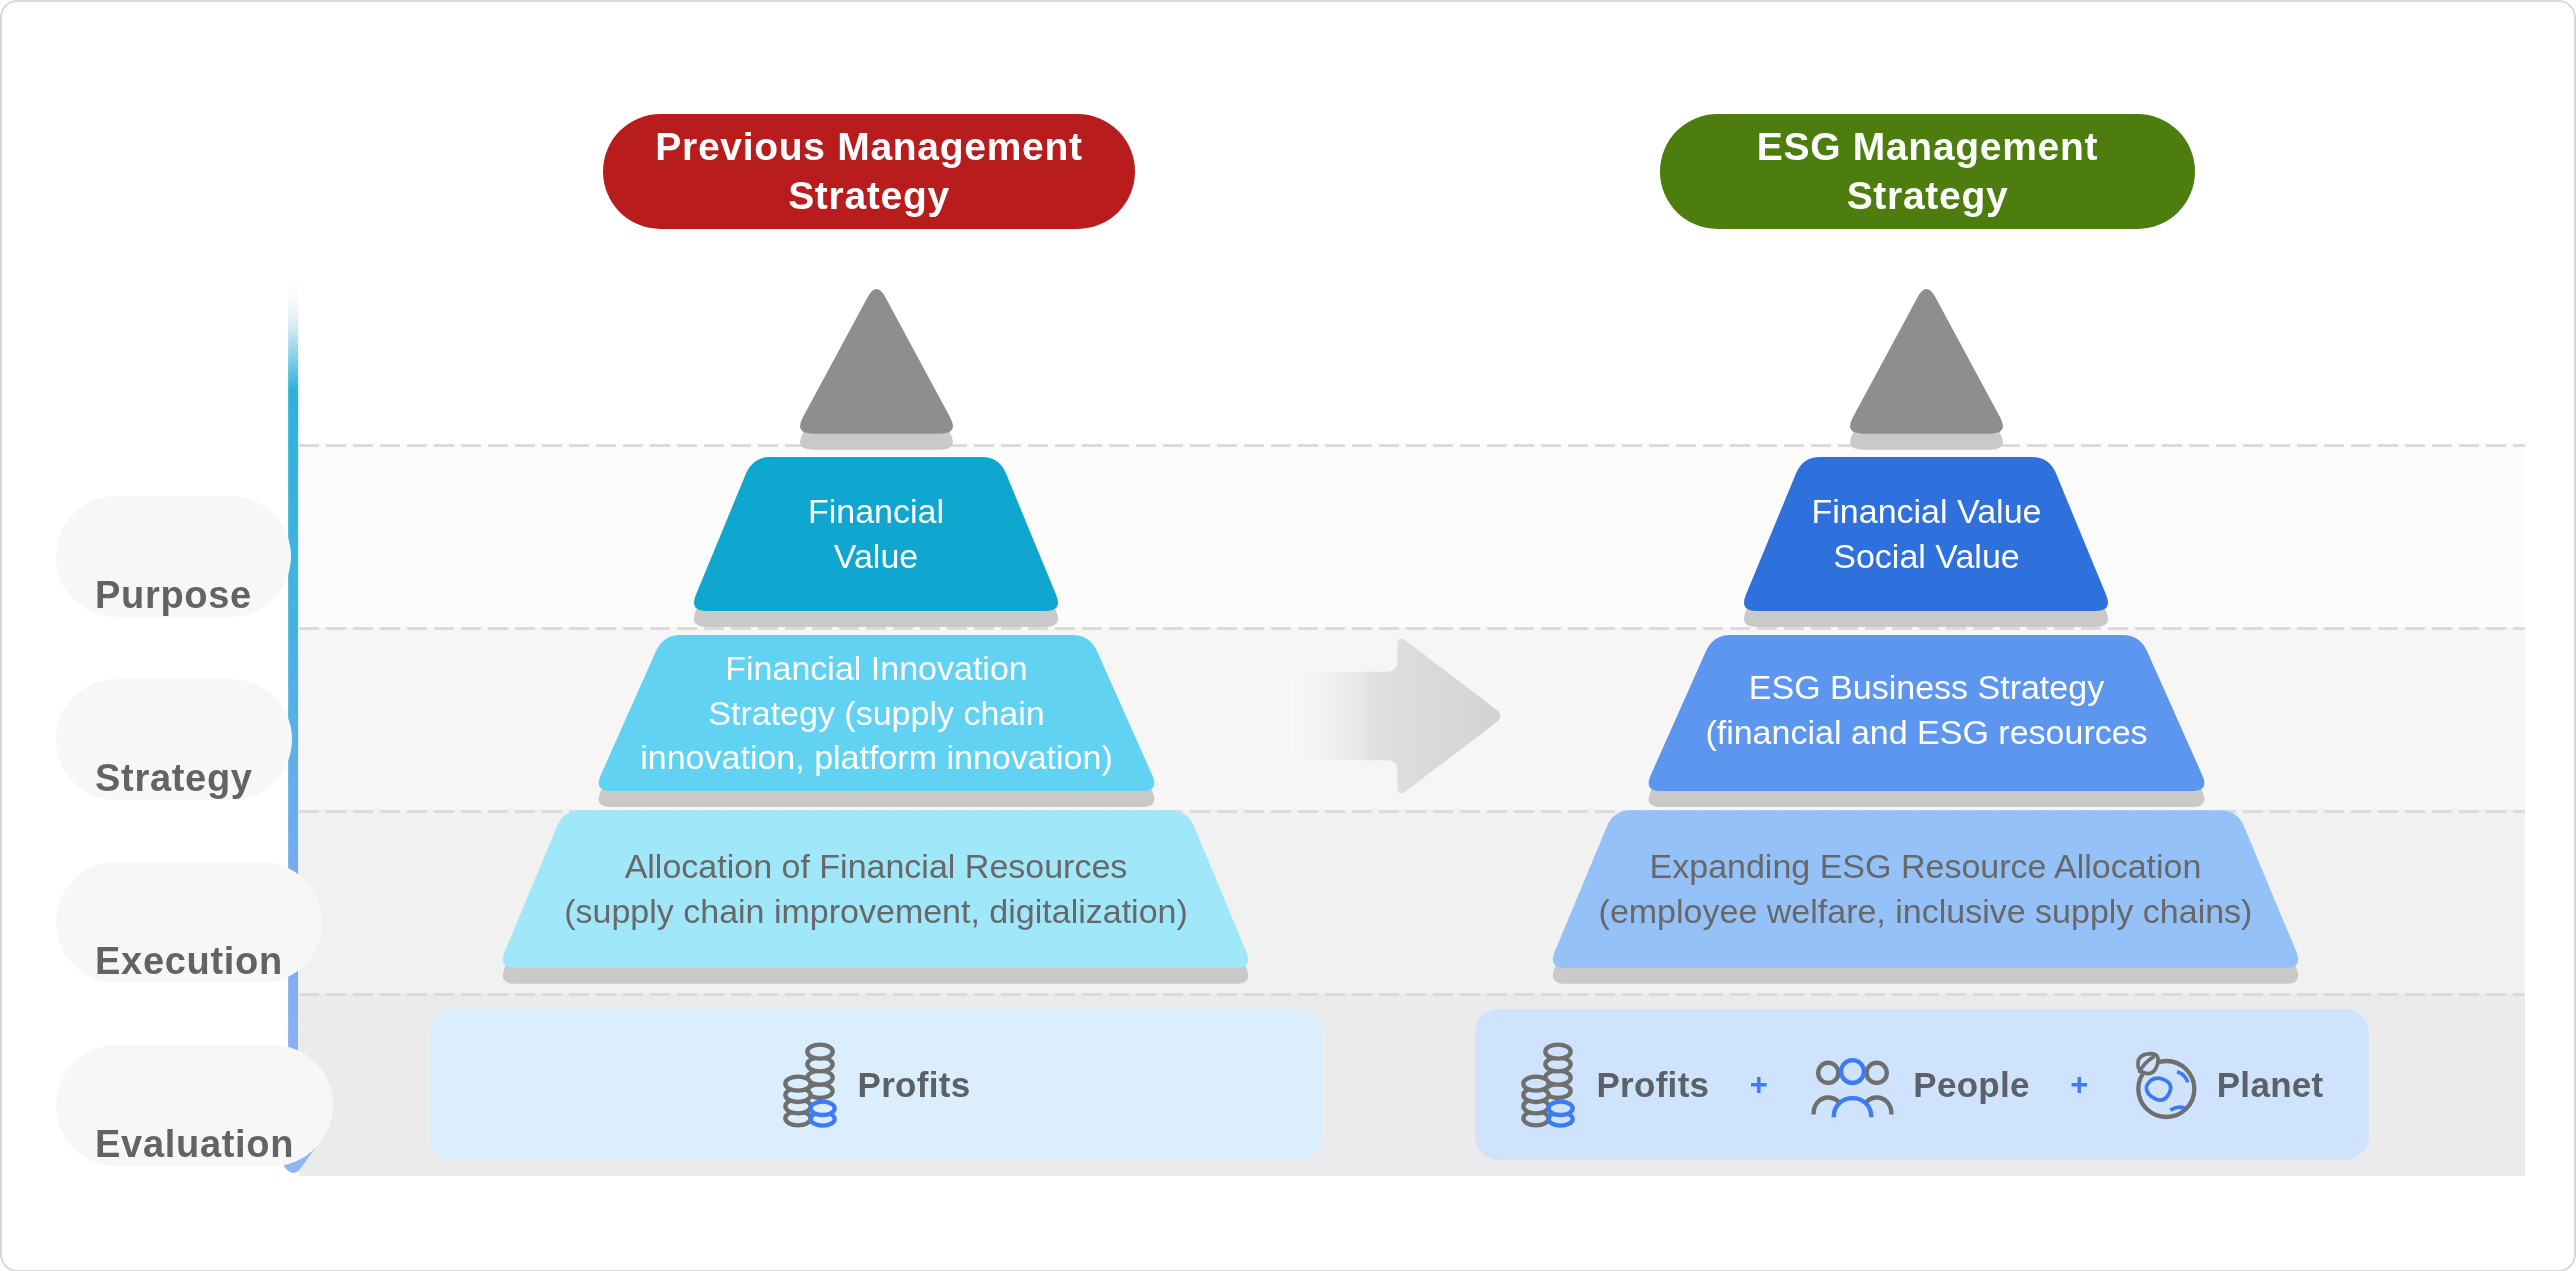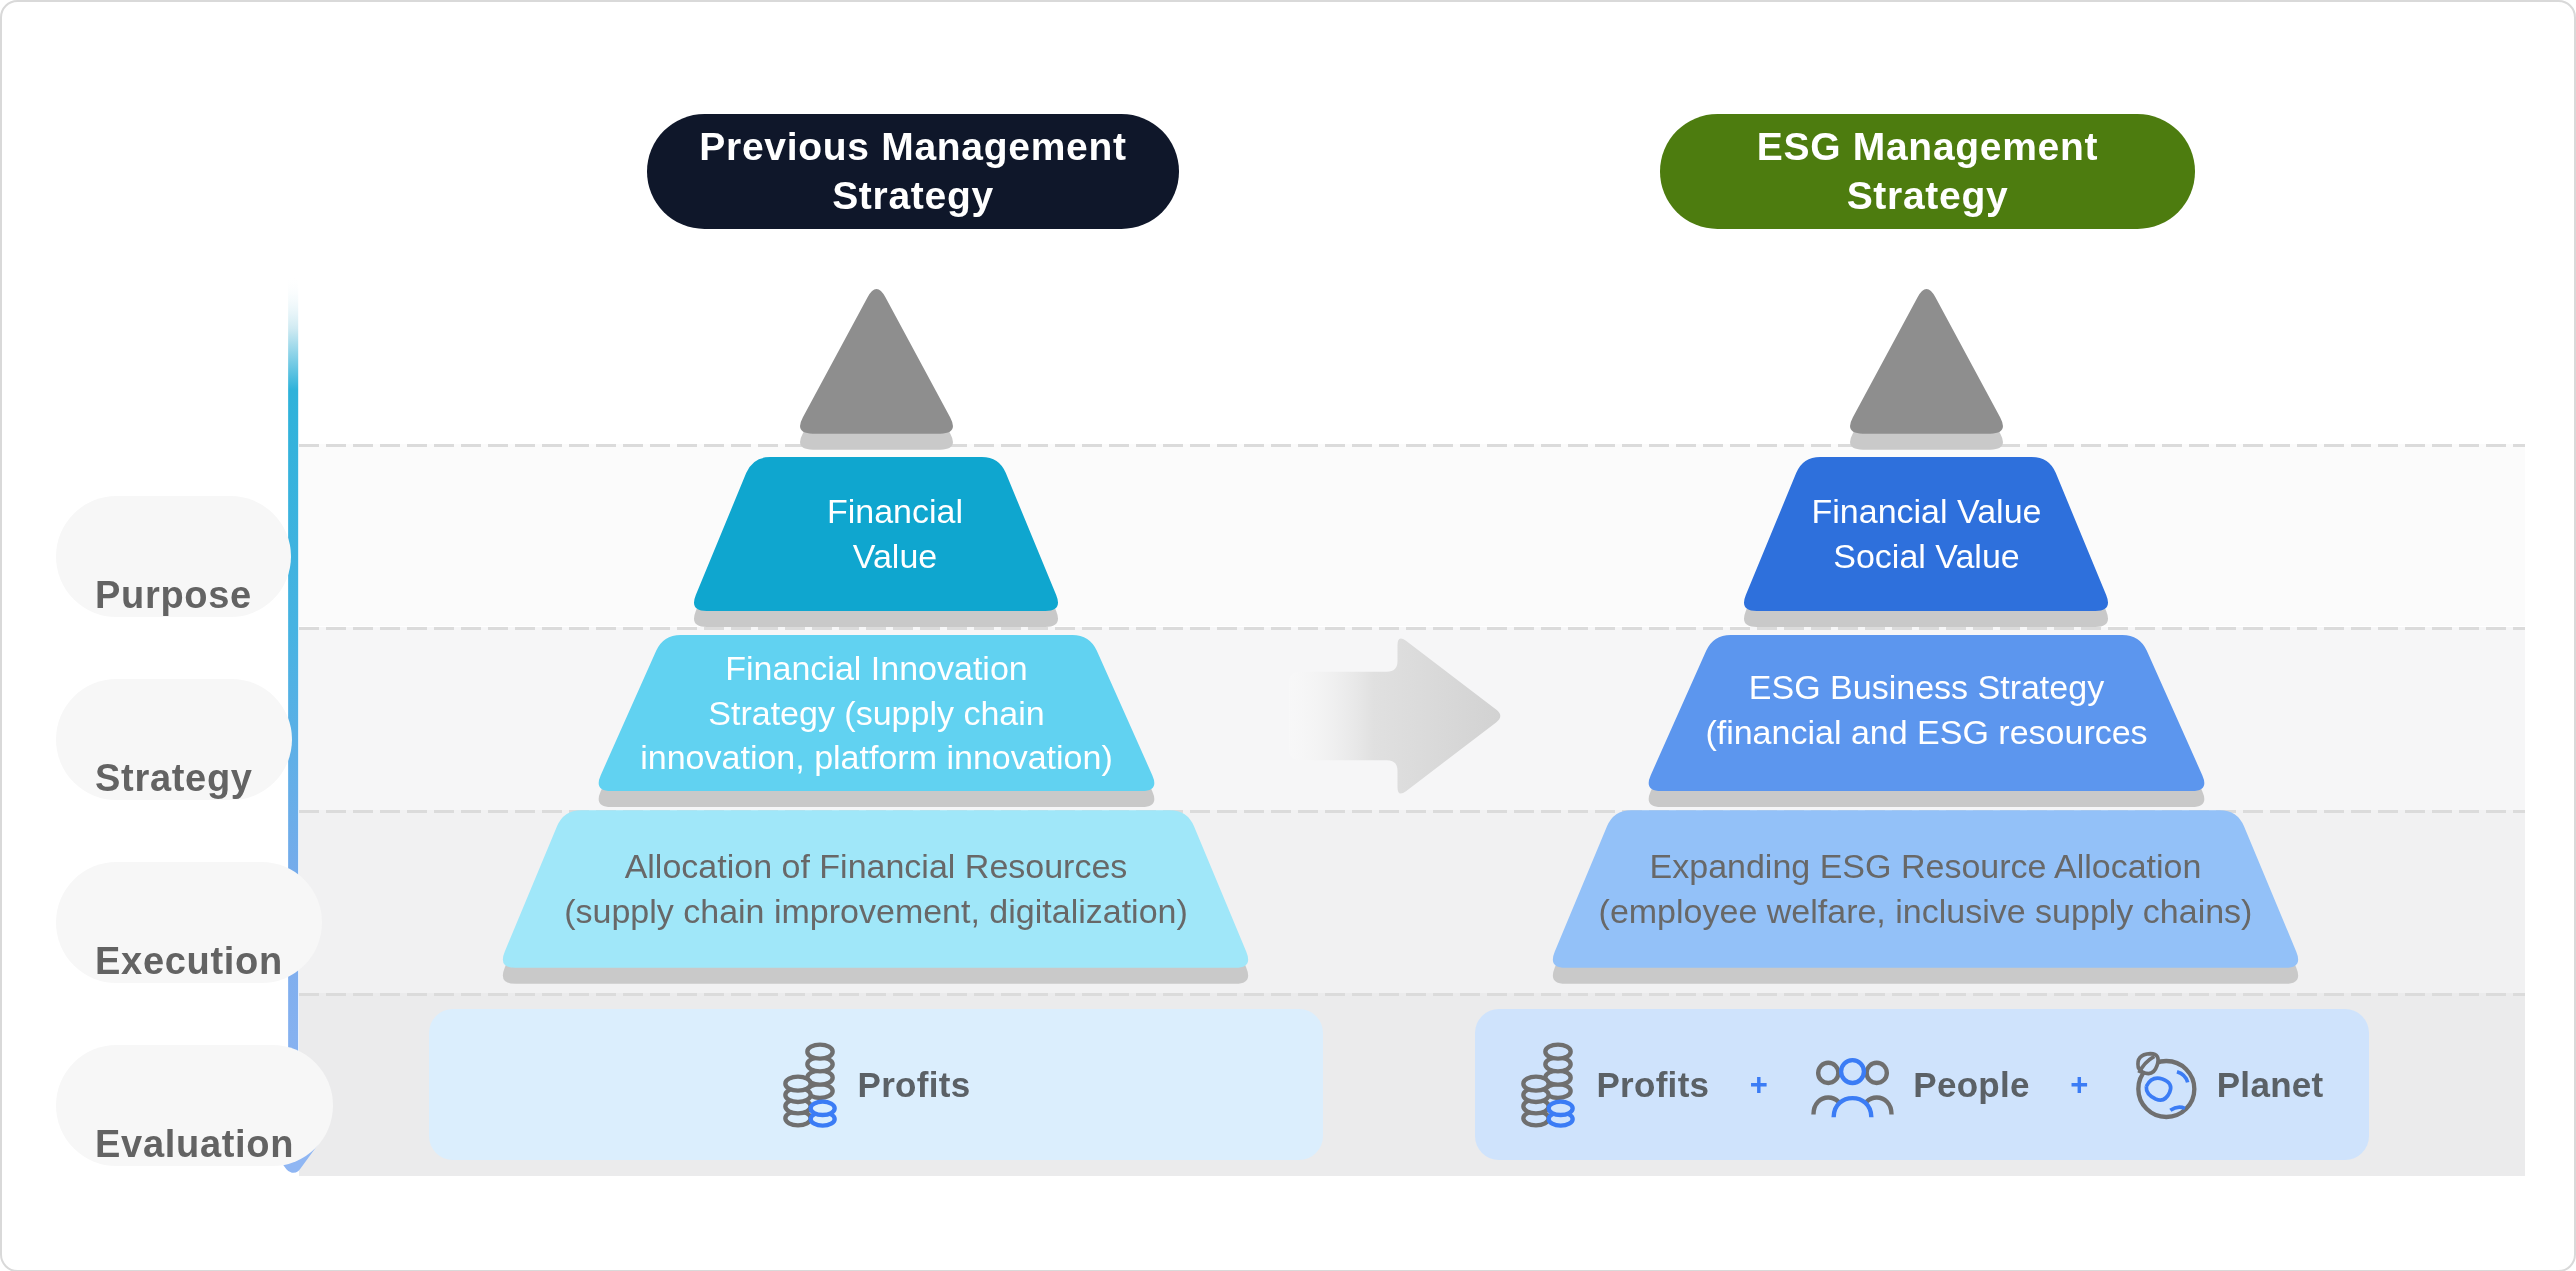--- a/index.html
+++ b/index.html
@@ -25,7 +25,7 @@
   .title-pill{position:absolute;top:112px;height:115px;border-radius:60px;
     display:flex;align-items:center;justify-content:center;color:#ffffff;
     font-size:39px;font-weight:bold;line-height:1.24;letter-spacing:0.7px;text-align:center;}
-  .title-left {left:645px;width:532px;background:#0f172a;}
+  .title-left {left:601px;width:532px;background:#b91c1c;}
   .title-right{left:1658px;width:535px;background:#4d7c0f;}
 
   .shape{position:absolute;overflow:visible;}

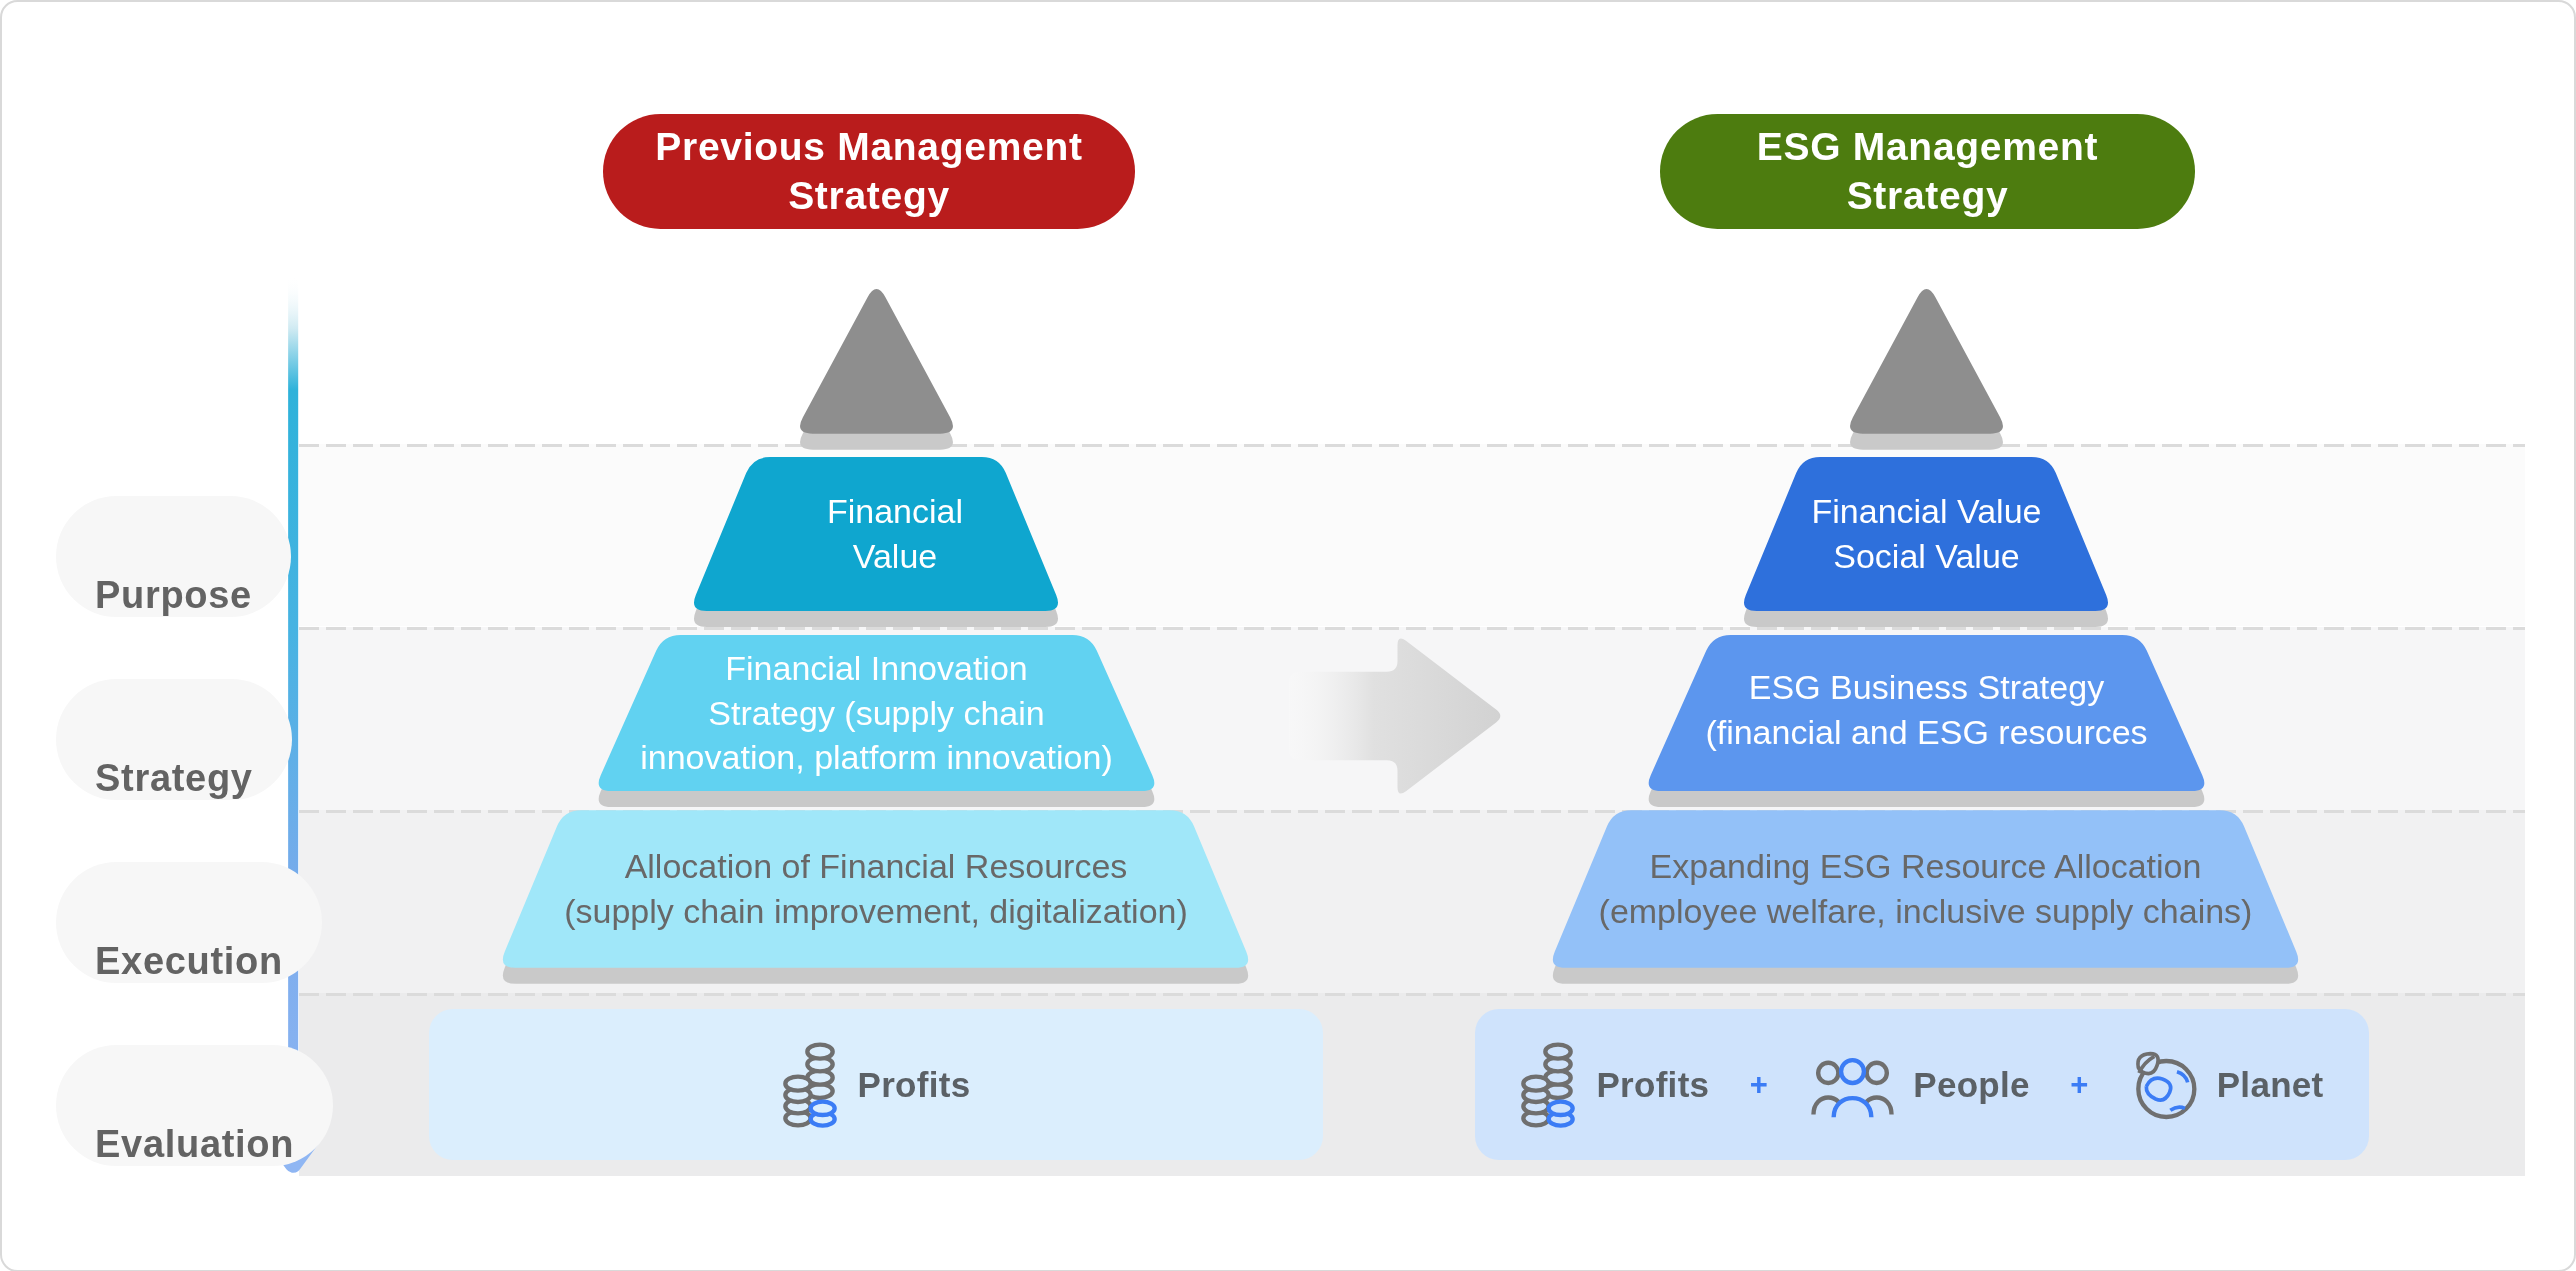--- a/index.html
+++ b/index.html
@@ -118,7 +118,7 @@
       <path class="poly" fill="#93c1f8" d="M88.0 24.0 Q98 0 124.0 0.0 L1002.0 0.0 Q1028 0 1038.0 24.0 L1116.0 211.0 Q1126 235 1100.0 235.0 L26.0 235.0 Q0 235 10.0 211.0 Z"></path>
     </svg>
 
-  <div class="trap-text pre txt-white" style="left:705px;top:455px;width:376px;height:154px;">Financial
+  <div class="trap-text pre txt-white" style="left:686px;top:455px;width:376px;height:154px;">Financial
 Value</div>
   <div class="trap-text pre txt-white" style="left:586px;top:633px;width:577px;height:156px;">Financial Innovation
 Strategy (supply chain

